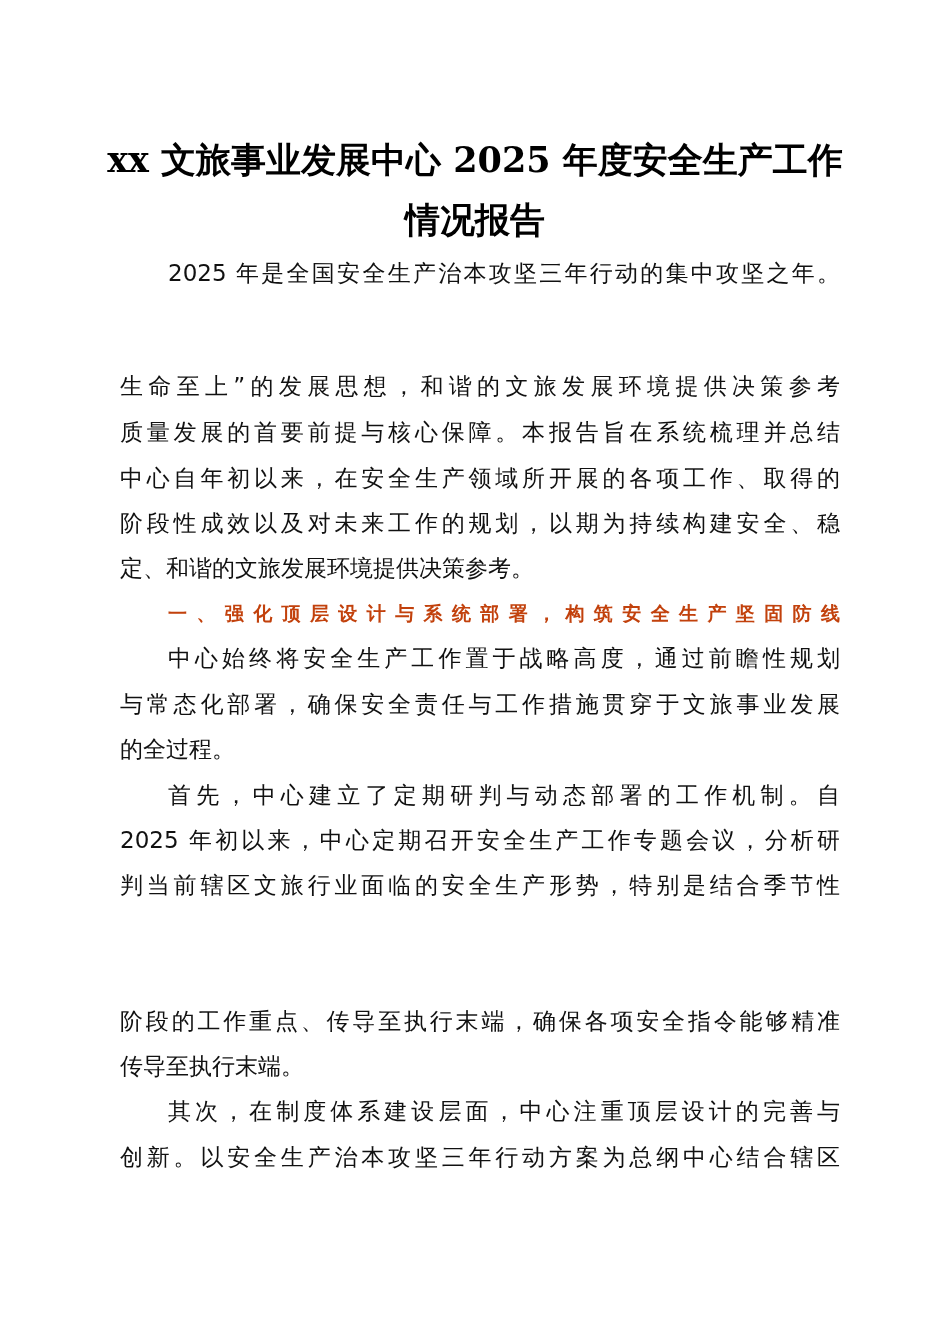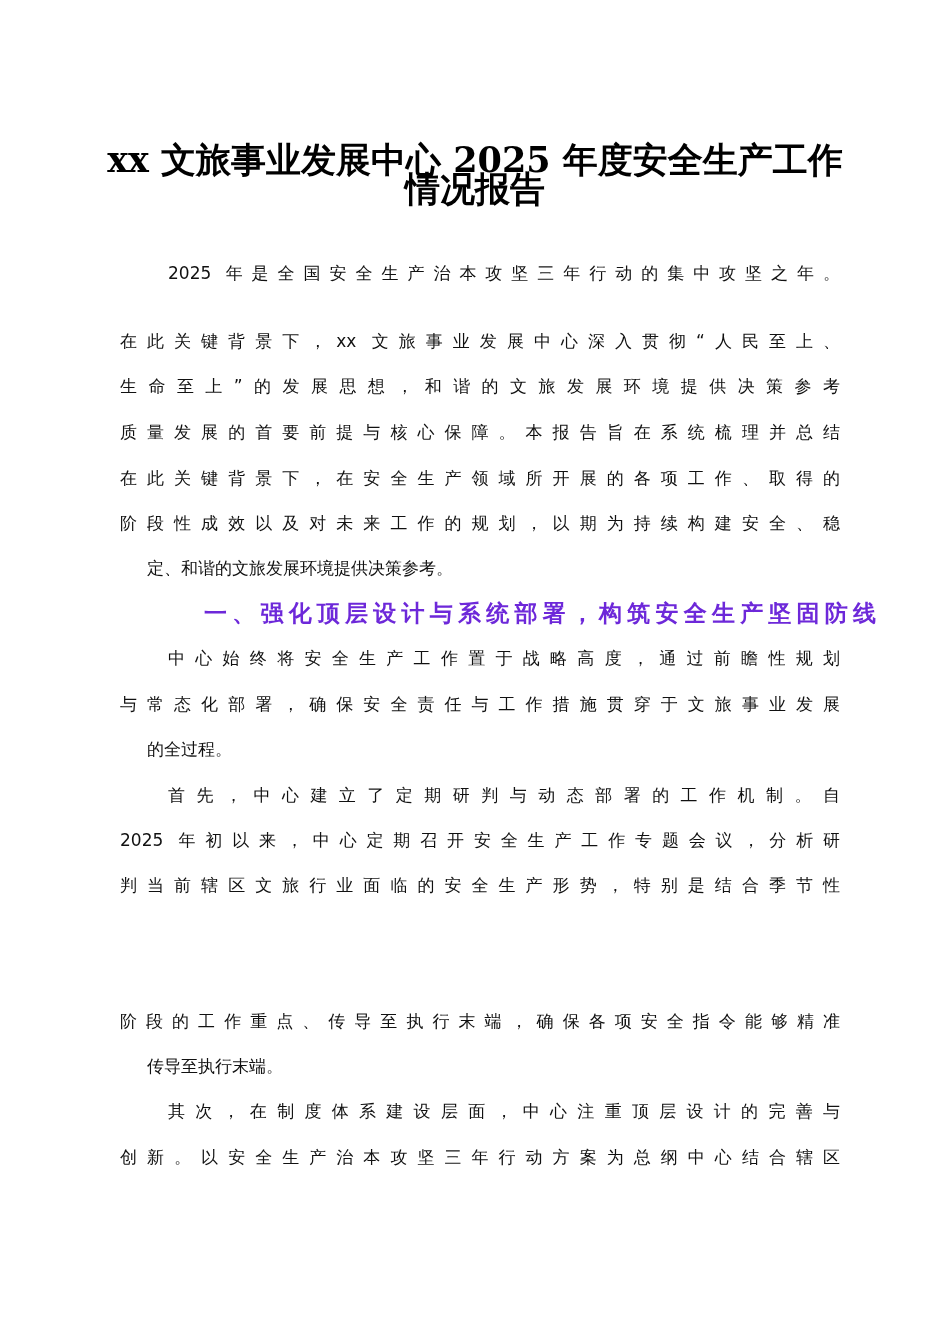--- a/index.html
+++ b/index.html
@@ -35,7 +35,7 @@
       white-space: nowrap;
     }
     .title.l1 { top: 136px; }
-    .title.l2 { top: 168px; font-family: Liberation Mono, monospace; }
+    .title.l2 { top: 196px; }
     .line {
       position: absolute;
       left: 120px;

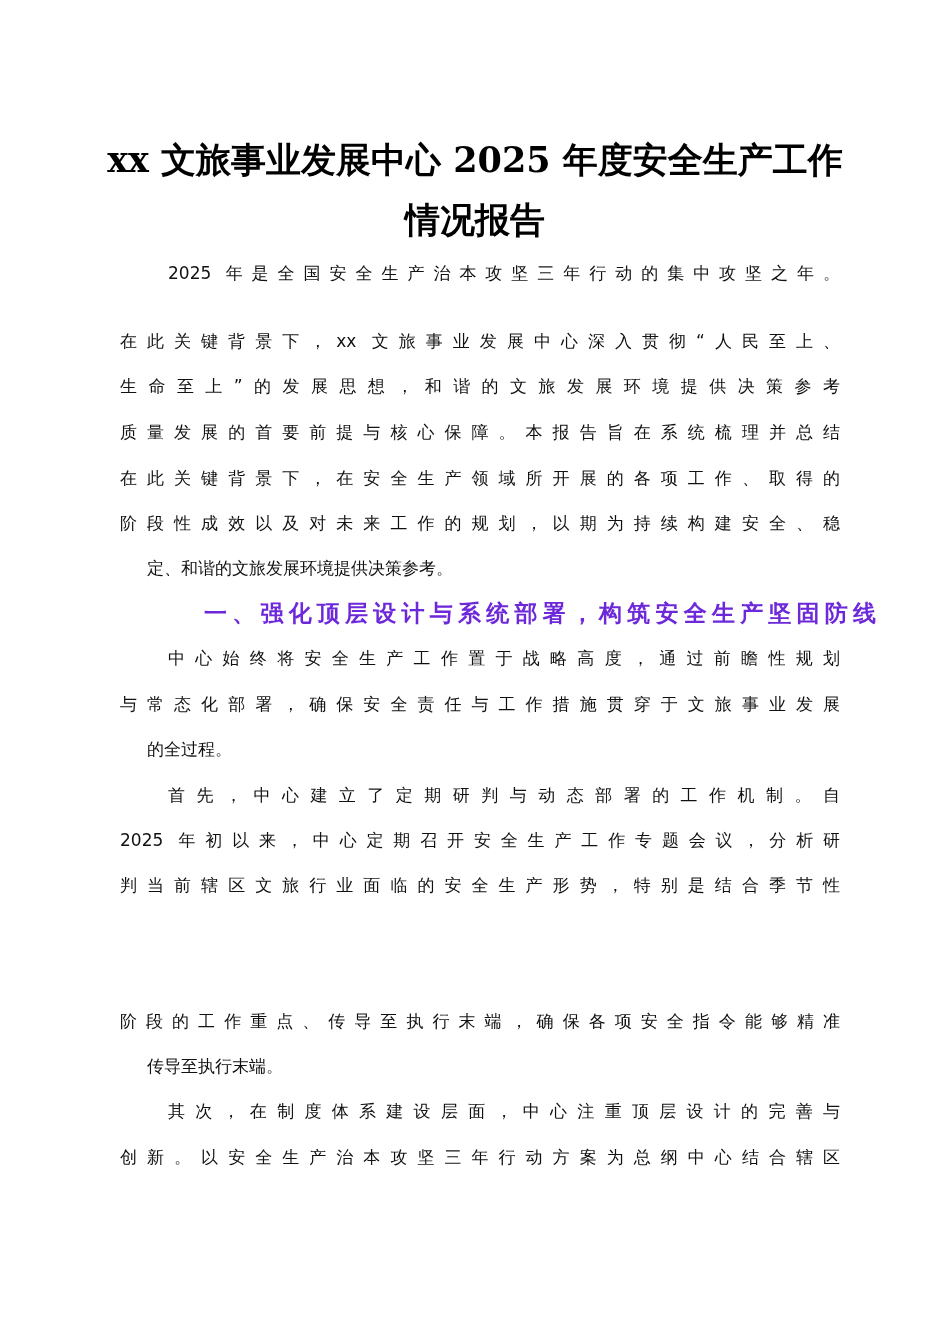--- a/index.html
+++ b/index.html
@@ -41,7 +41,7 @@
       left: 120px;
       width: 720px;
       font-family: "DejaVu Sans", "Liberation Sans", sans-serif;
-      font-size: 17px;
+      font-size: 23px;
       line-height: 30px;
       white-space: nowrap;
       text-align: justify;

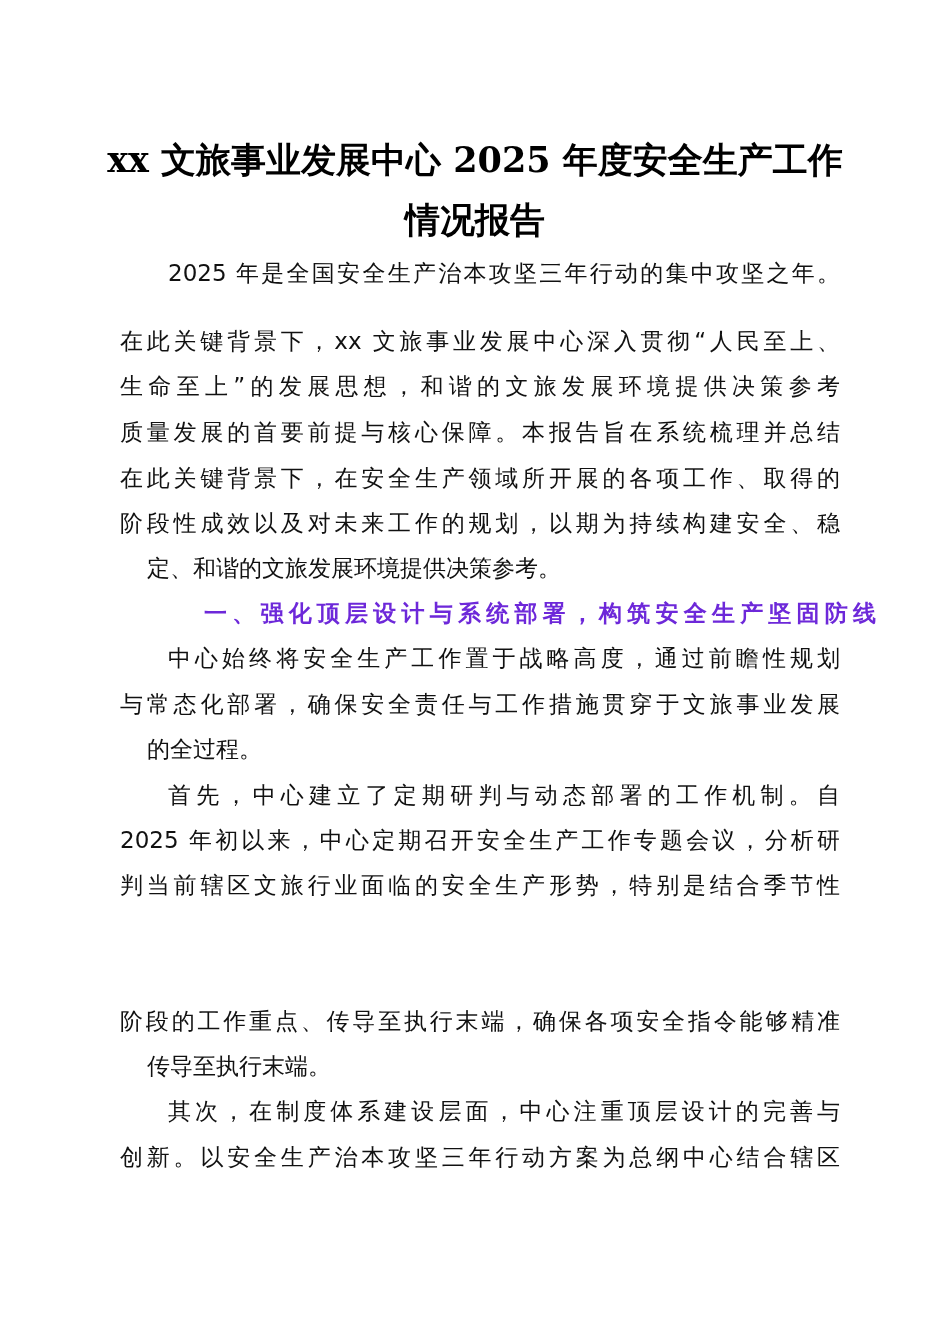--- a/index.html
+++ b/index.html
@@ -81,7 +81,6 @@
   <div class="title l2">情况报告</div>
 
   <div class="line indent" style="top:258px">2025 年是全国安全生产治本攻坚三年行动的集中攻坚之年。</div>
-  <div class="line" style="top:326px">在此关键背景下，xx 文旅事业发展中心深入贯彻“人民至上、</div>
   <div class="line" style="top:371px">生命至上”的发展思想，和谐的文旅发展环境提供决策参考</div>
   <div class="line" style="top:417px">质量发展的首要前提与核心保障。本报告旨在系统梳理并总结</div>
   <div class="line" style="top:463px">在此关键背景下，在安全生产领域所开展的各项工作、取得的</div>

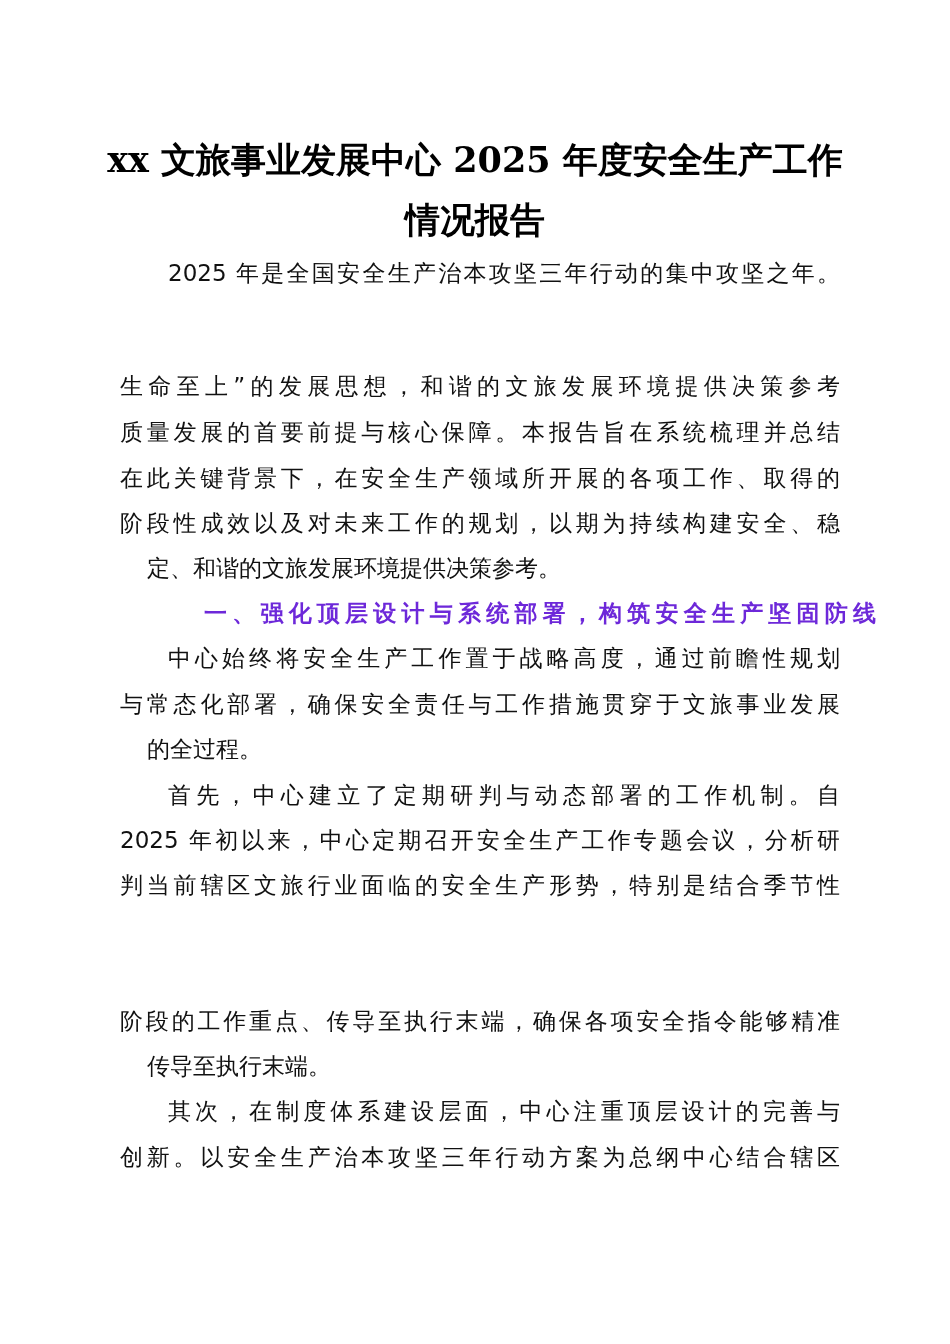--- a/index.html
+++ b/index.html
@@ -83,7 +83,7 @@
   <div class="line indent" style="top:258px">2025 年是全国安全生产治本攻坚三年行动的集中攻坚之年。</div>
   <div class="line" style="top:371px">生命至上”的发展思想，和谐的文旅发展环境提供决策参考</div>
   <div class="line" style="top:417px">质量发展的首要前提与核心保障。本报告旨在系统梳理并总结</div>
-  <div class="line" style="top:463px">在此关键背景下，在安全生产领域所开展的各项工作、取得的</div>
+  <div class="line" style="top:463px">中心自年初以来，在安全生产领域所开展的各项工作、取得的</div>
   <div class="line" style="top:508px">阶段性成效以及对未来工作的规划，以期为持续构建安全、稳</div>
   <div class="line last" style="top:553px">定、和谐的文旅发展环境提供决策参考。</div>
 

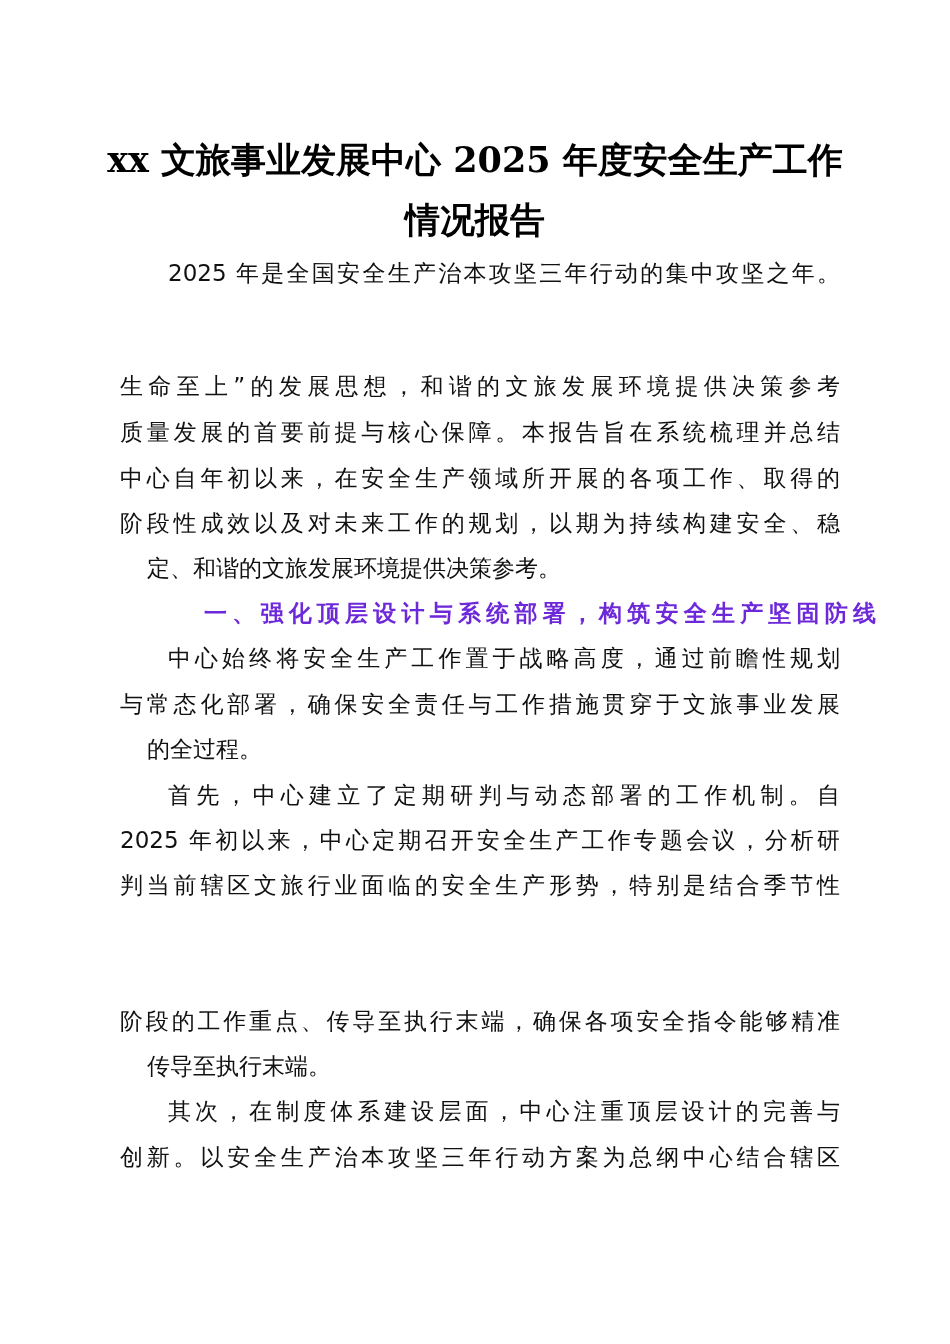--- a/index.html
+++ b/index.html
@@ -51,7 +51,6 @@
     }
     .line.last {
       text-align-last: left;
-      margin-left: 27px;
     }
     .line.indent {
       left: 168px;

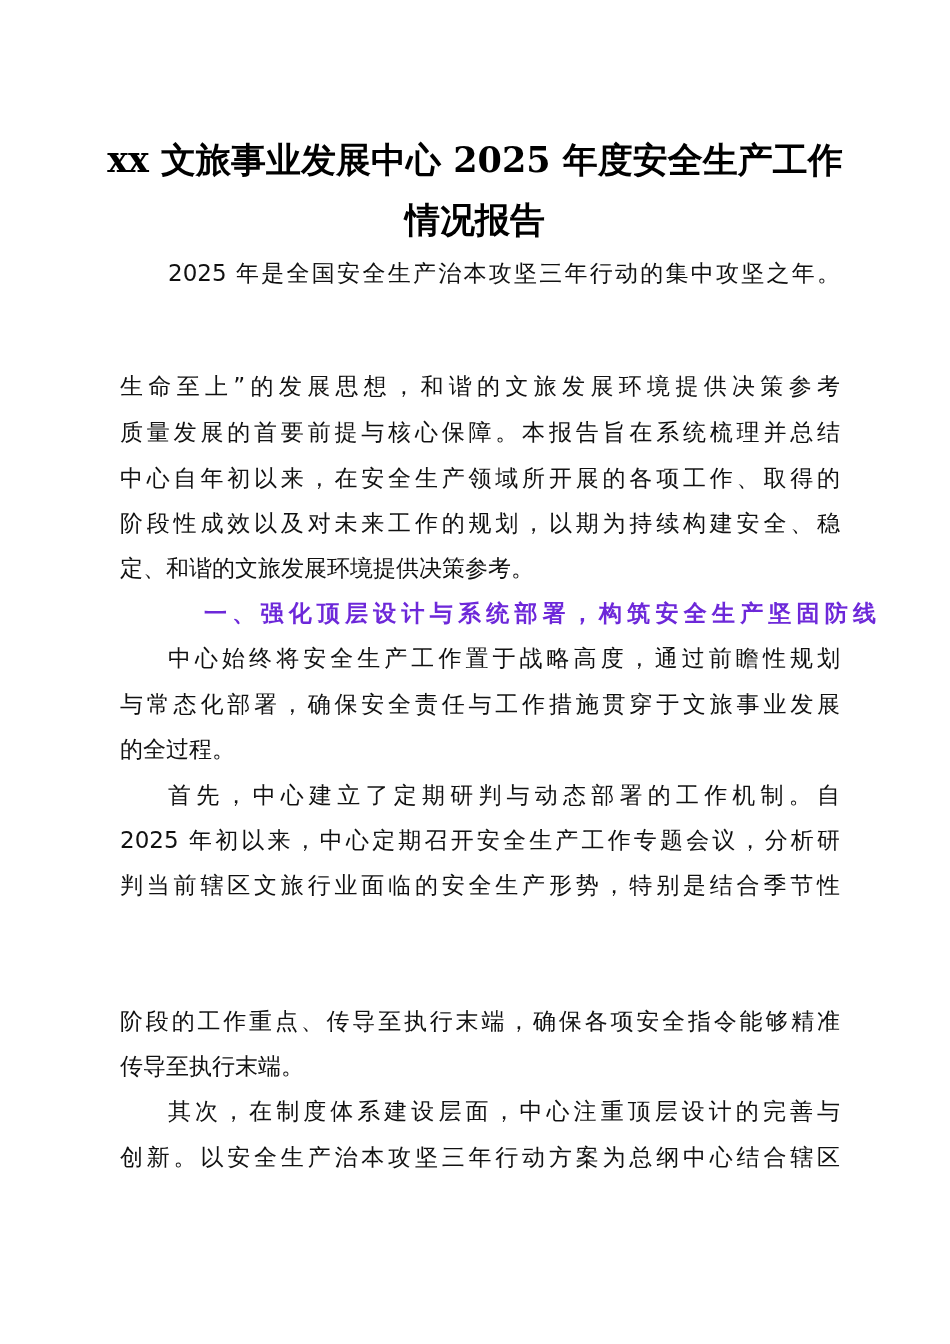--- a/index.html
+++ b/index.html
@@ -62,13 +62,12 @@
       width: 672px;
       font-family: "DejaVu Sans", "Liberation Sans", sans-serif;
       font-weight: bold;
-      font-size: 23px;
+      font-size: 19px;
       line-height: 30px;
       white-space: nowrap;
       text-align: justify;
       text-align-last: justify;
-      color: #6d28d9;
-      margin-left: 36px;
+      color: #c2410c;
     }
   </style>
 </head>

